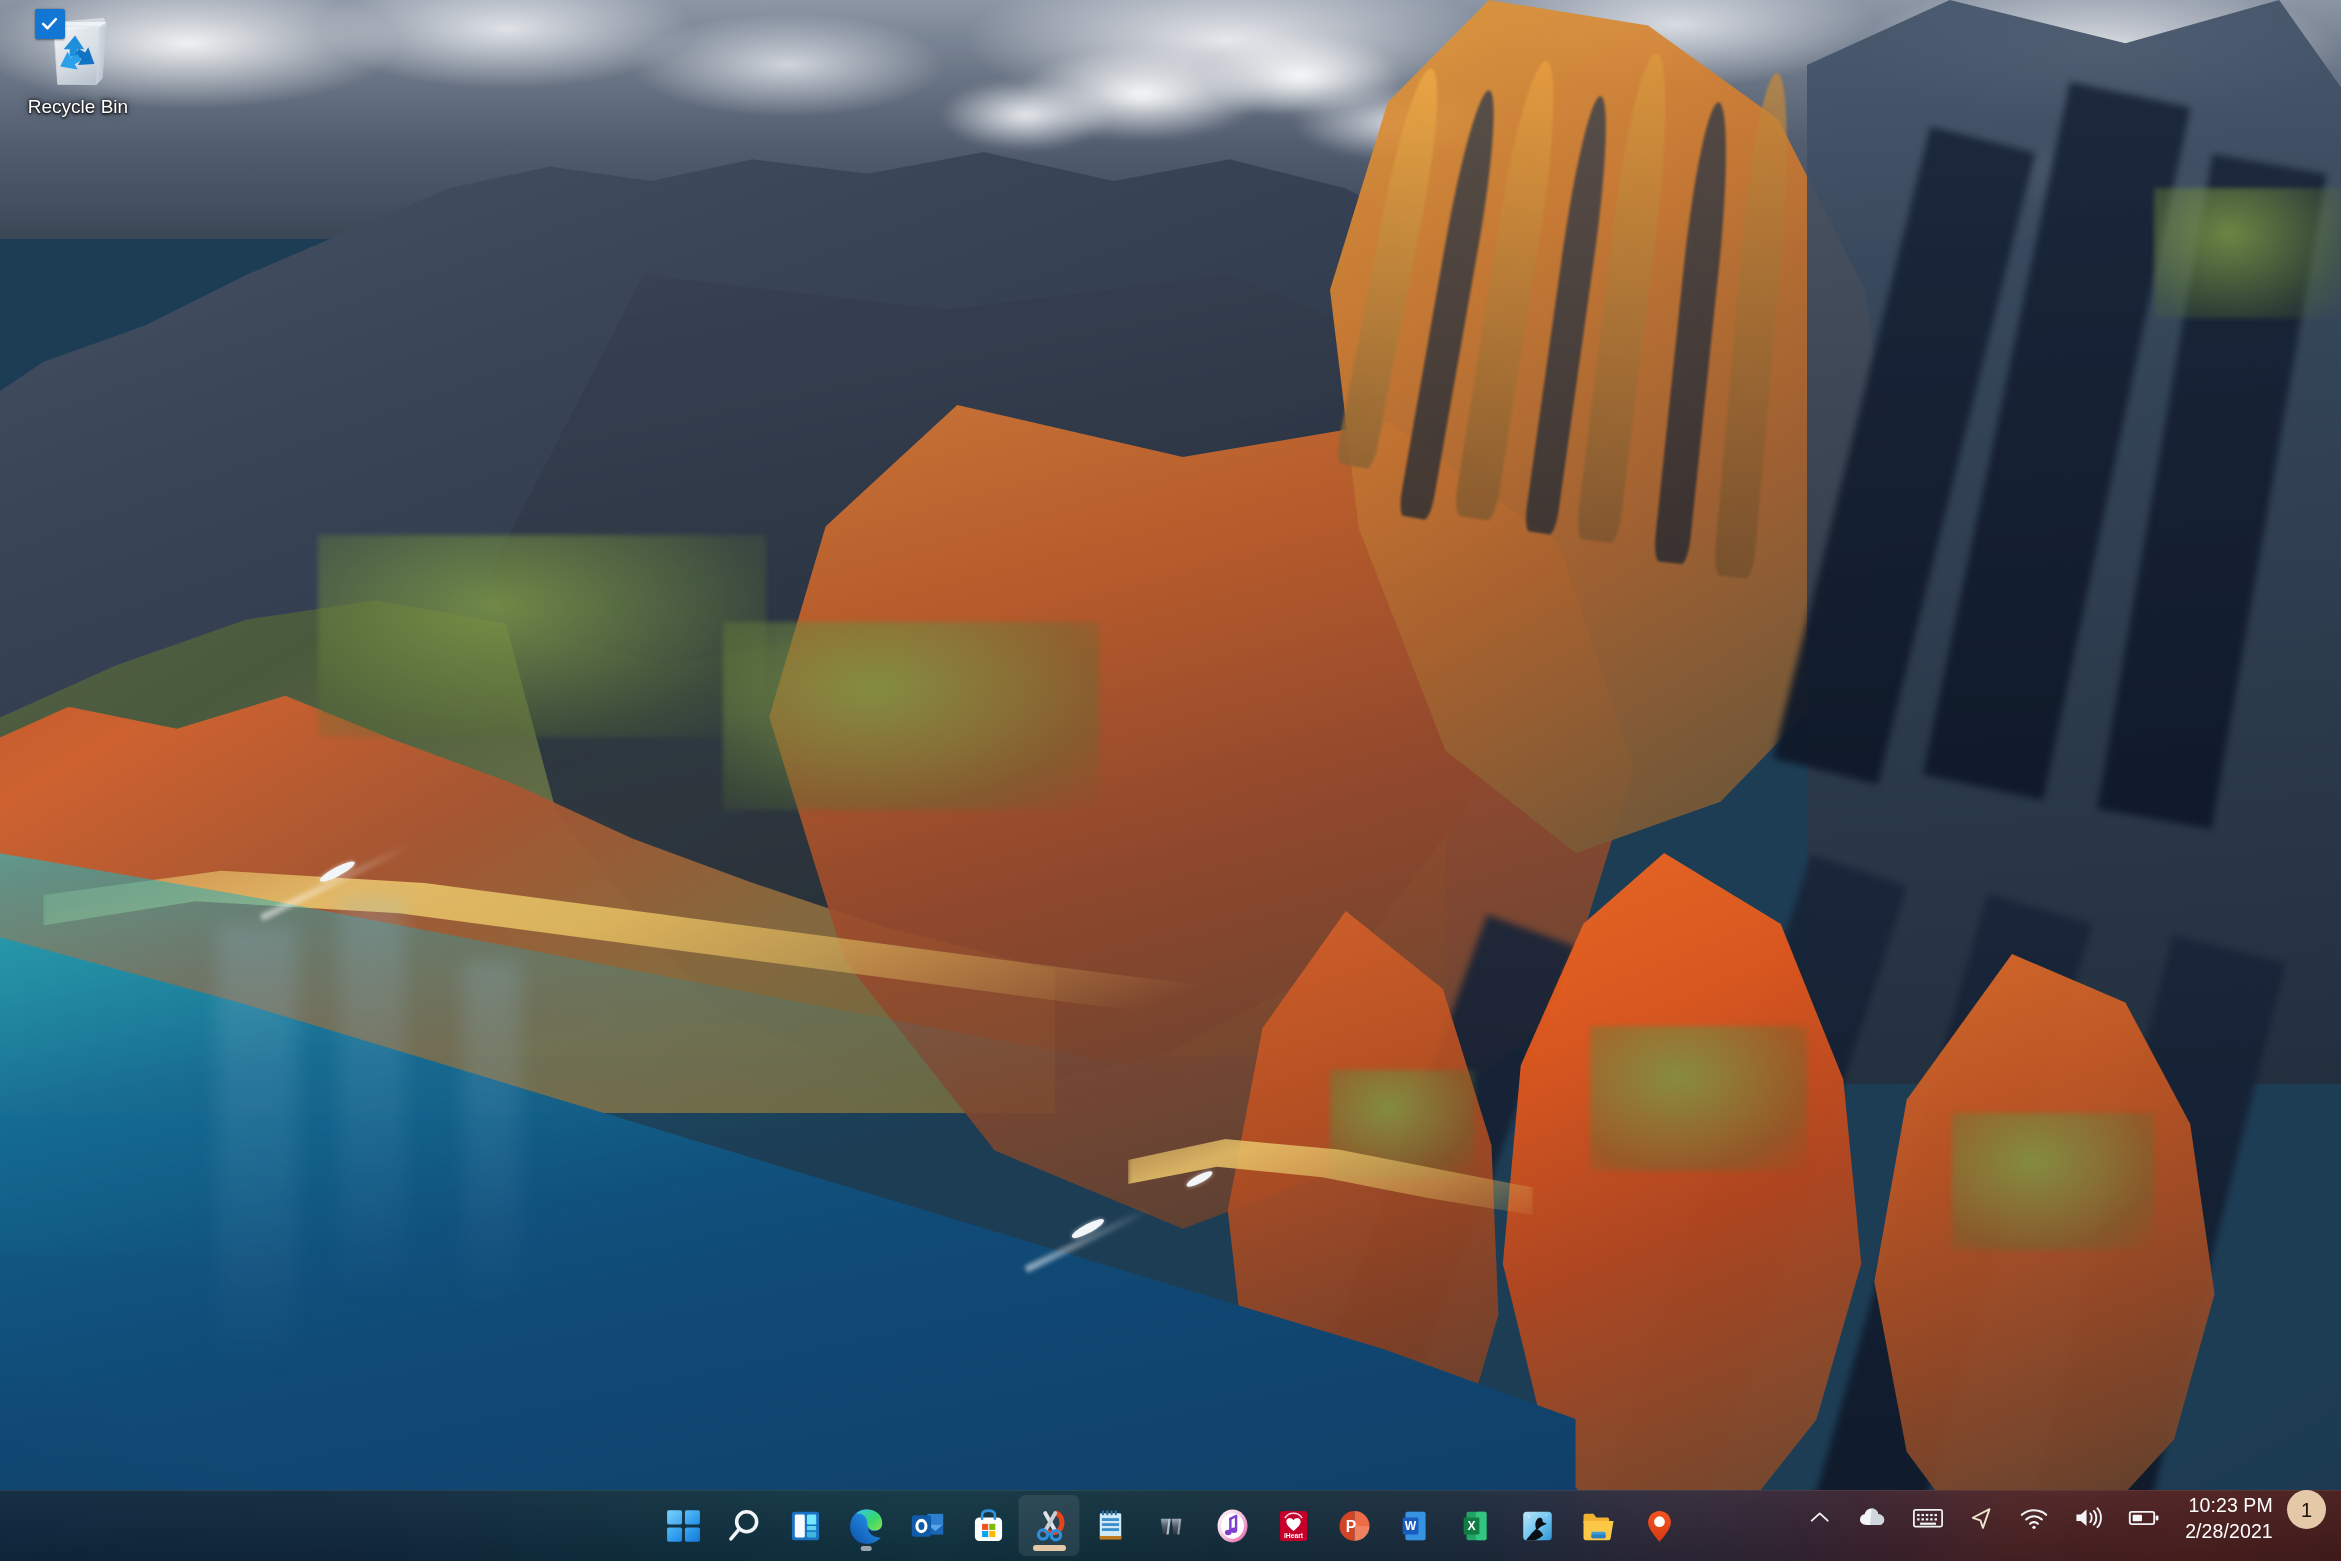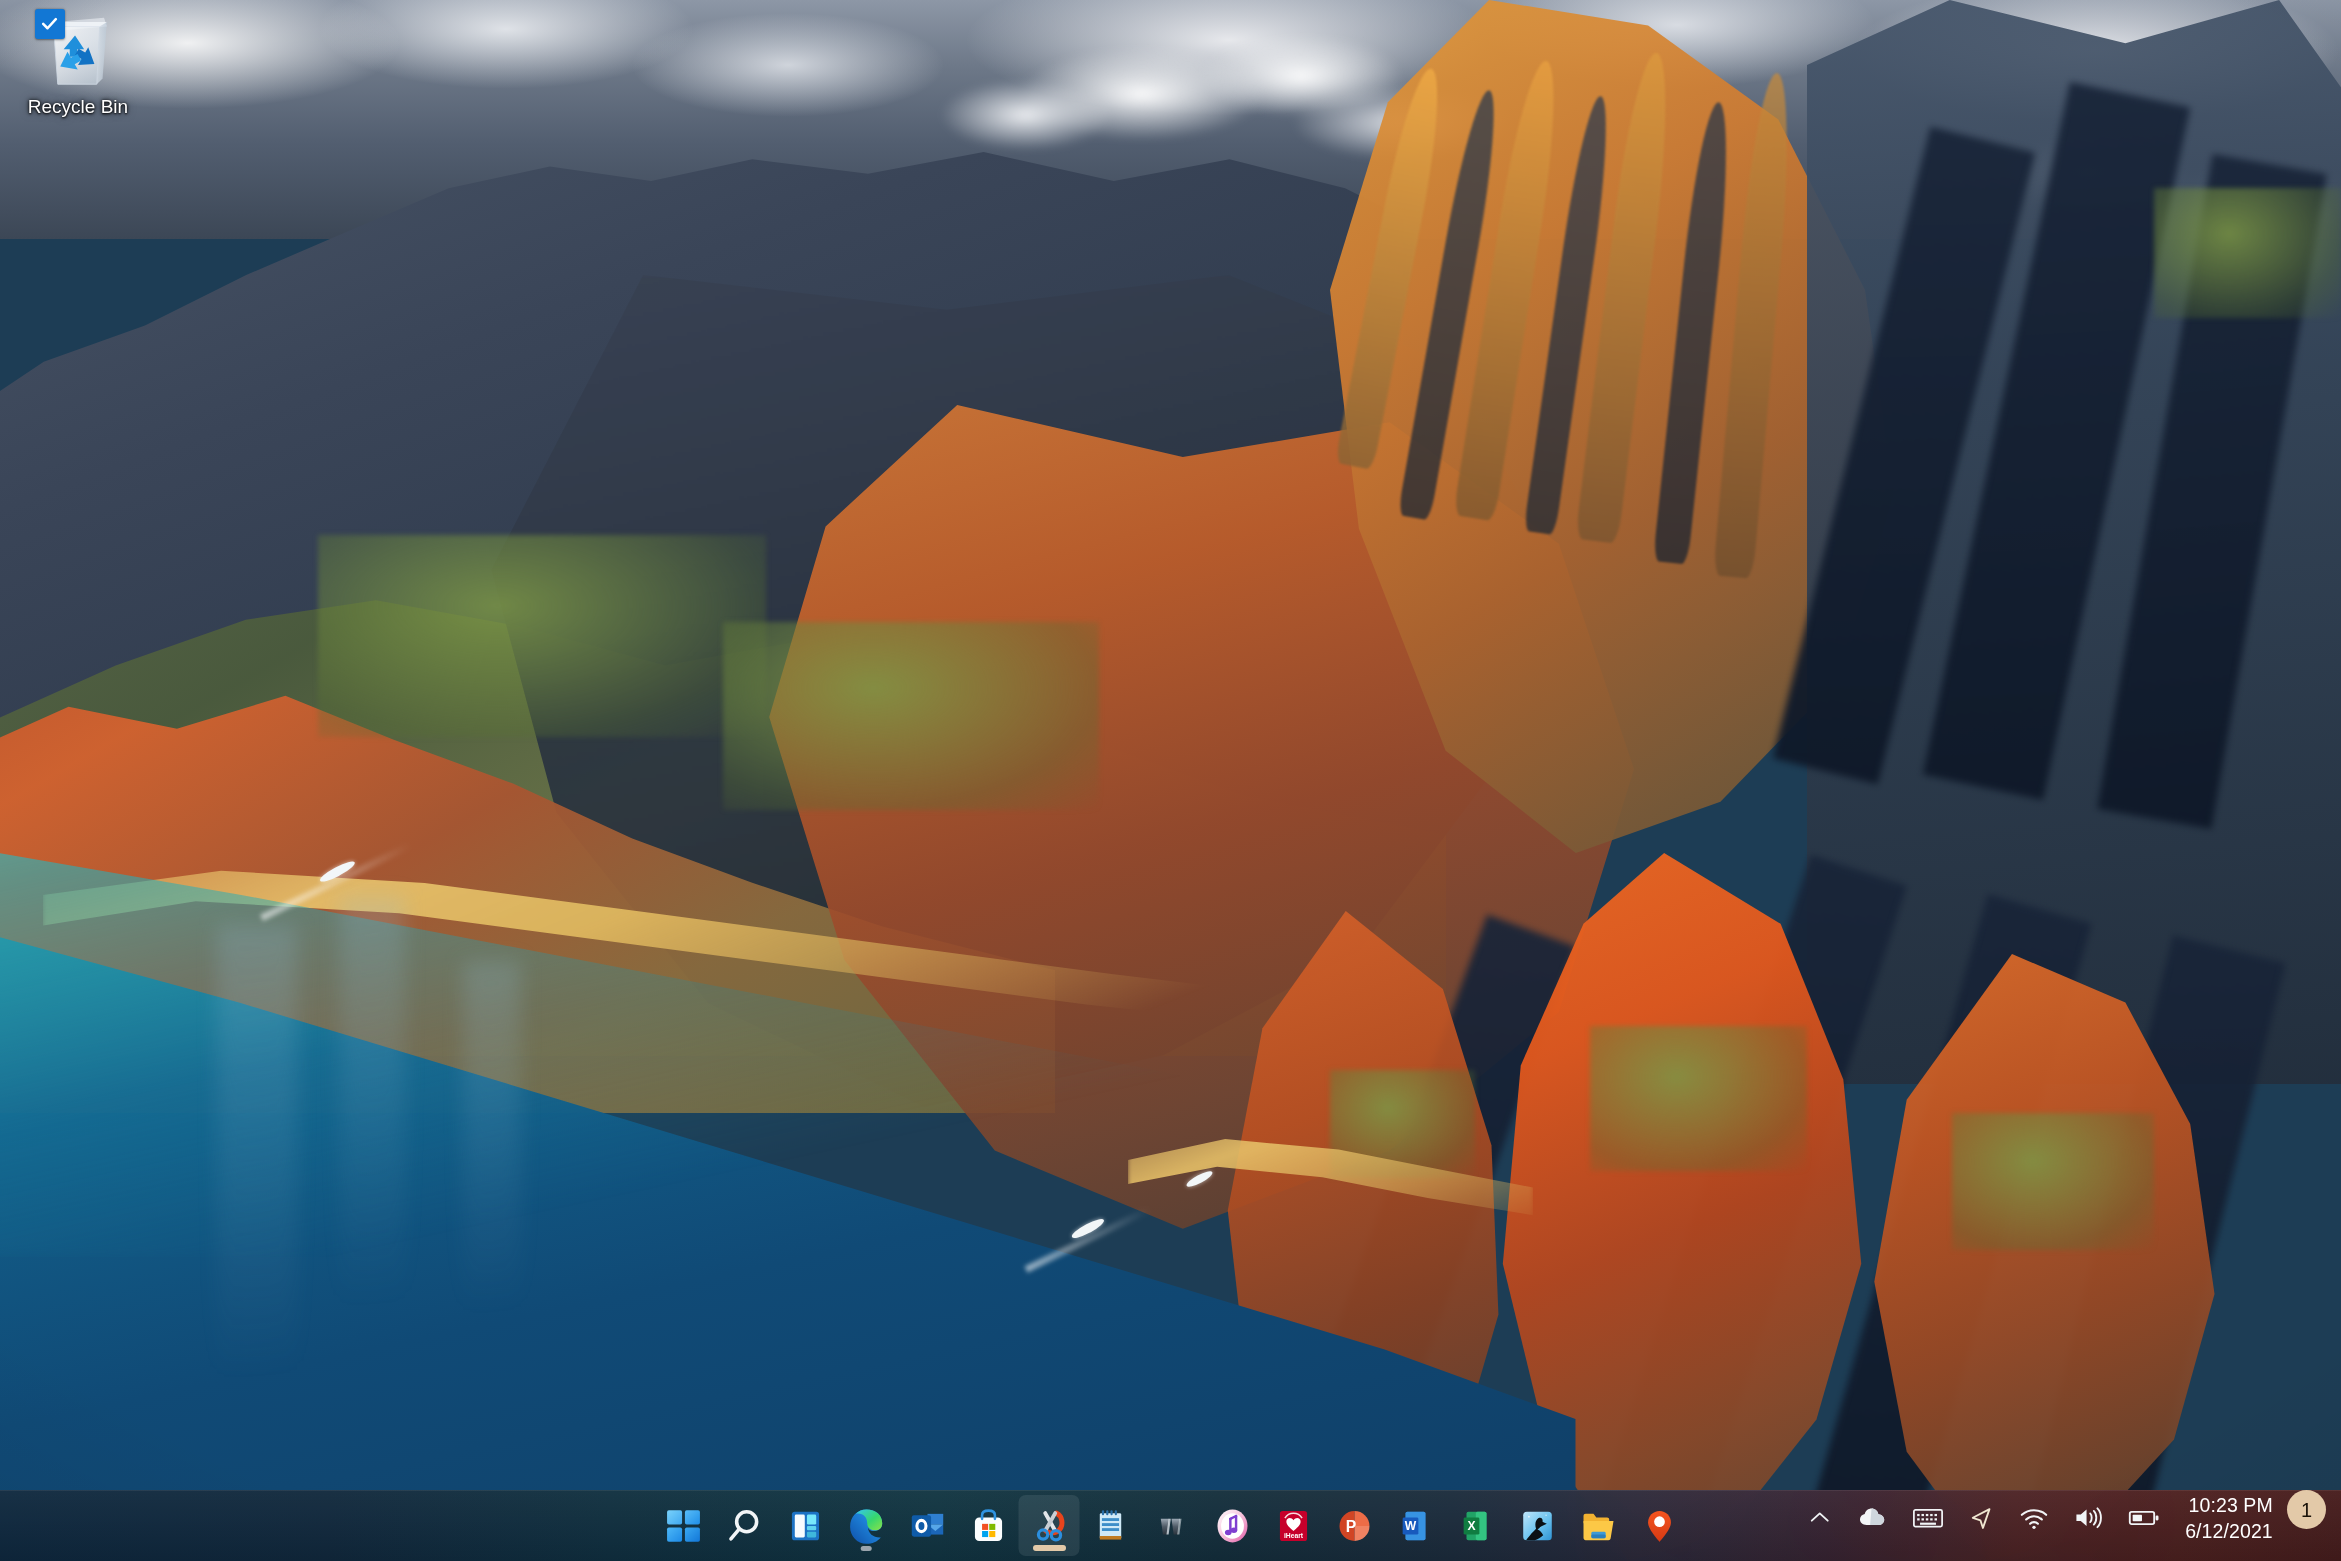--- a/index.html
+++ b/index.html
@@ -746,7 +746,7 @@
 
       <div id="tray-clock">
         <span>10:23 PM</span>
-        <span>6/12/2021</span>
+        <span>2/28/2021</span>
       </div>
 
       <div id="notif-badge">

